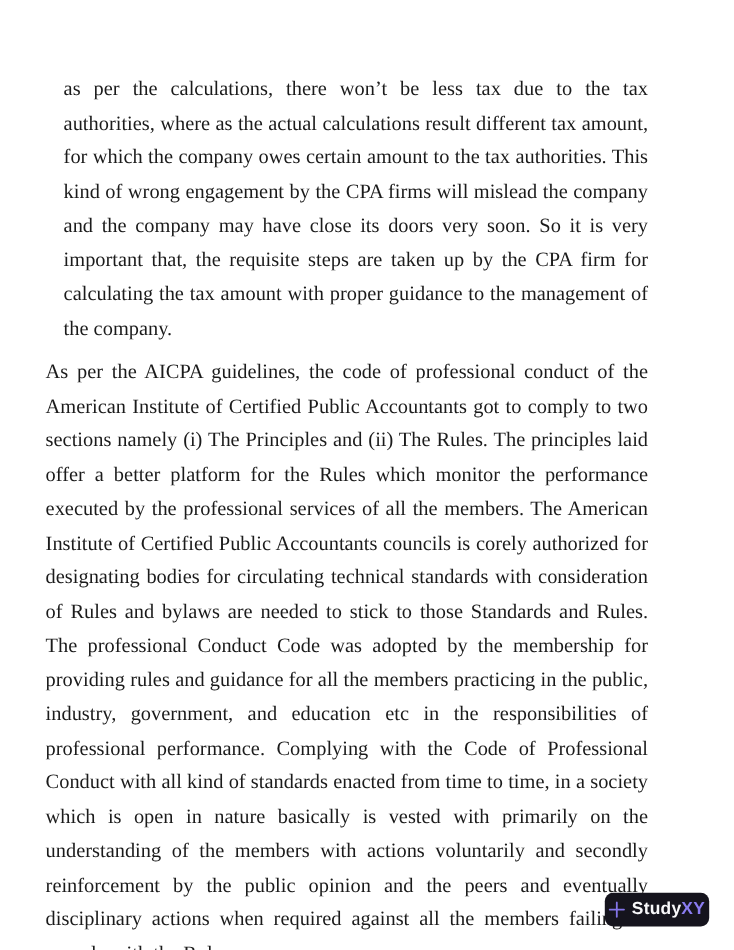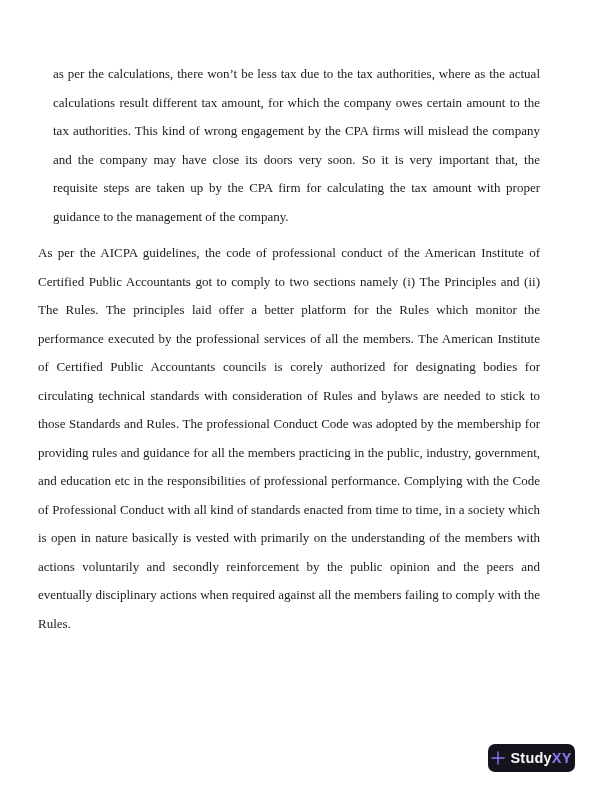--- a/index.html
+++ b/index.html
@@ -24,7 +24,7 @@
   }
   .para {
     margin: 0 0 8px 0;
-    font-size: 13px;
+    font-size: 17px;
     line-height: 28.5px;
     text-align: justify;
     text-justify: inter-word;

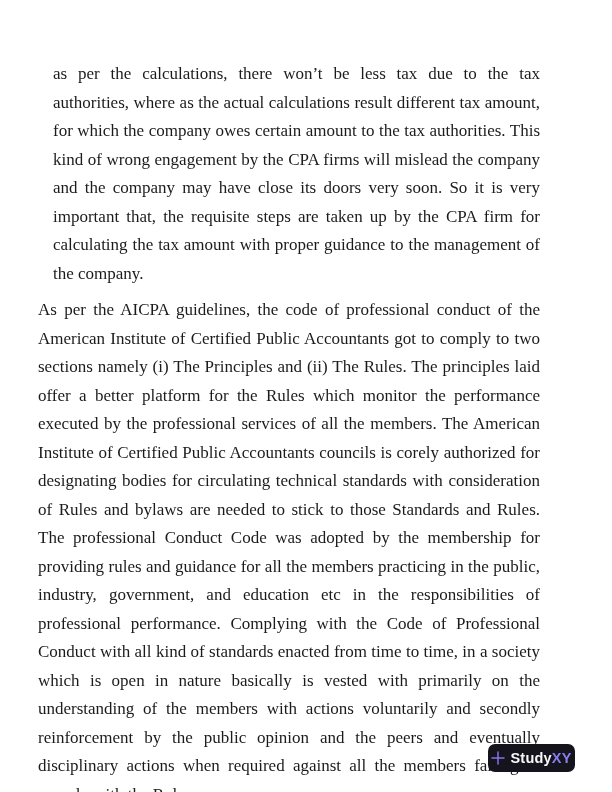--- a/index.html
+++ b/index.html
@@ -34,7 +34,7 @@
   }
   .logo-badge {
     position: absolute;
-    left: 488px;
+    left: 504px;
     top: 744px;
     width: 87px;
     height: 28px;

